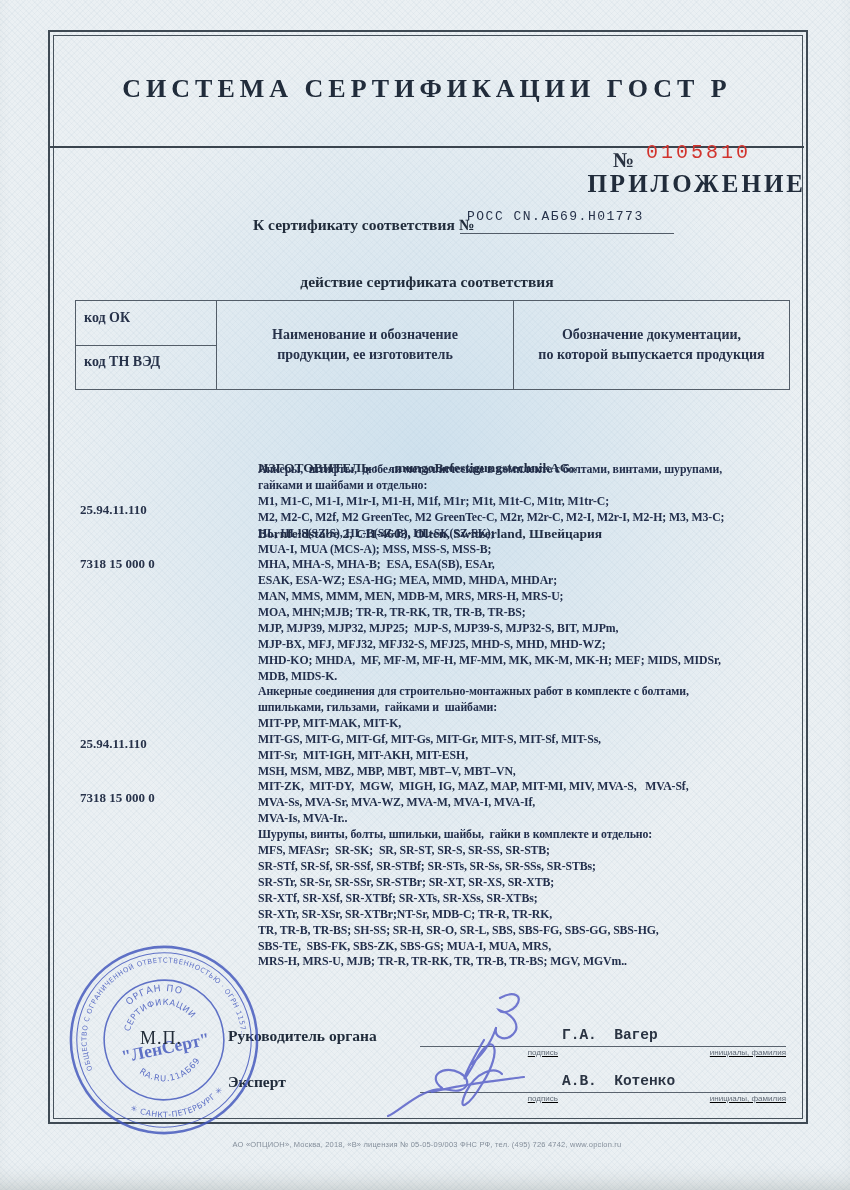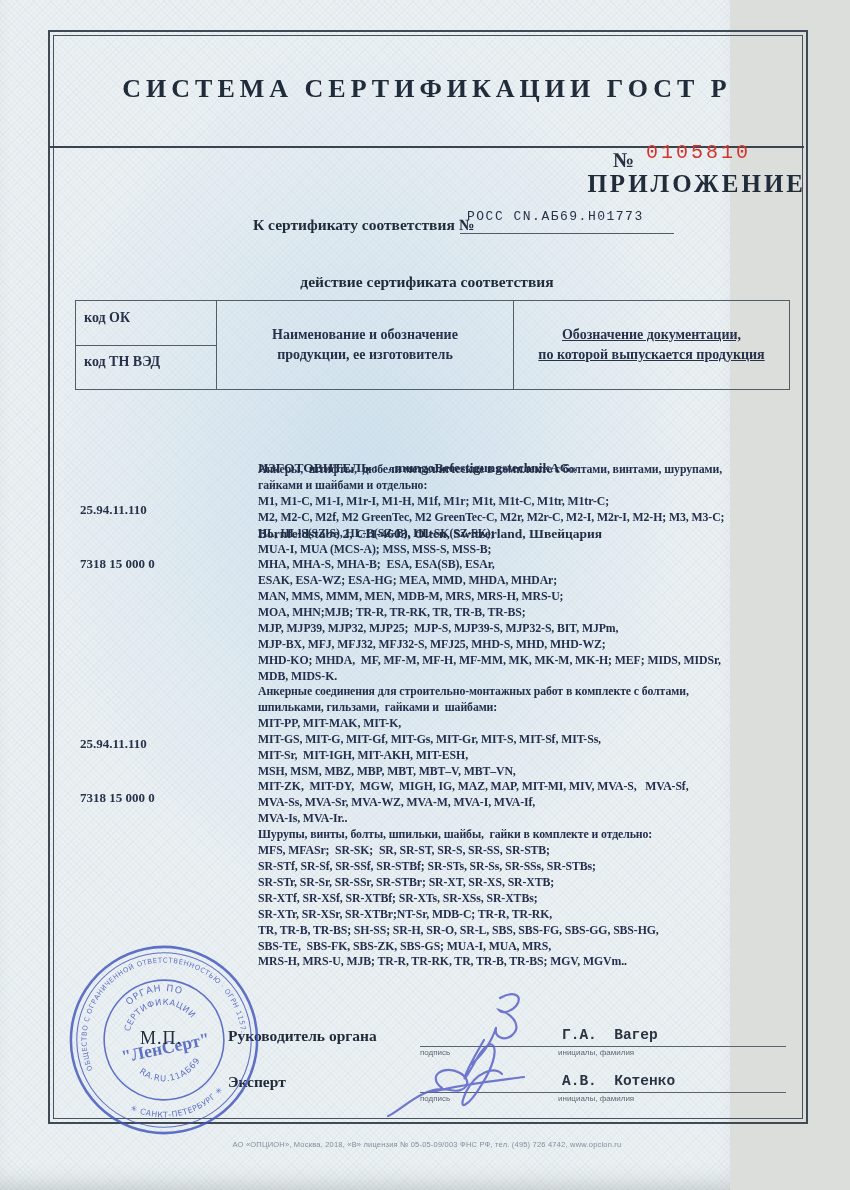--- a/index.html
+++ b/index.html
@@ -4,7 +4,7 @@
 <style>
   html,body{margin:0;padding:0;}
   body{width:850px;height:1190px;position:relative;font-family:"Liberation Serif","DejaVu Serif",serif;overflow:hidden;background:#dcdedb;}
-  .paper{position:absolute;left:0;top:0;width:730px;height:1190px;
+  .paper{position:absolute;left:0;top:0;width:850px;height:1190px;
     background-color:#ebf0f3;
     background-image:
       radial-gradient(ellipse 62% 52% at 50% 40%, rgba(186,214,233,.6), rgba(186,214,233,0) 72%),

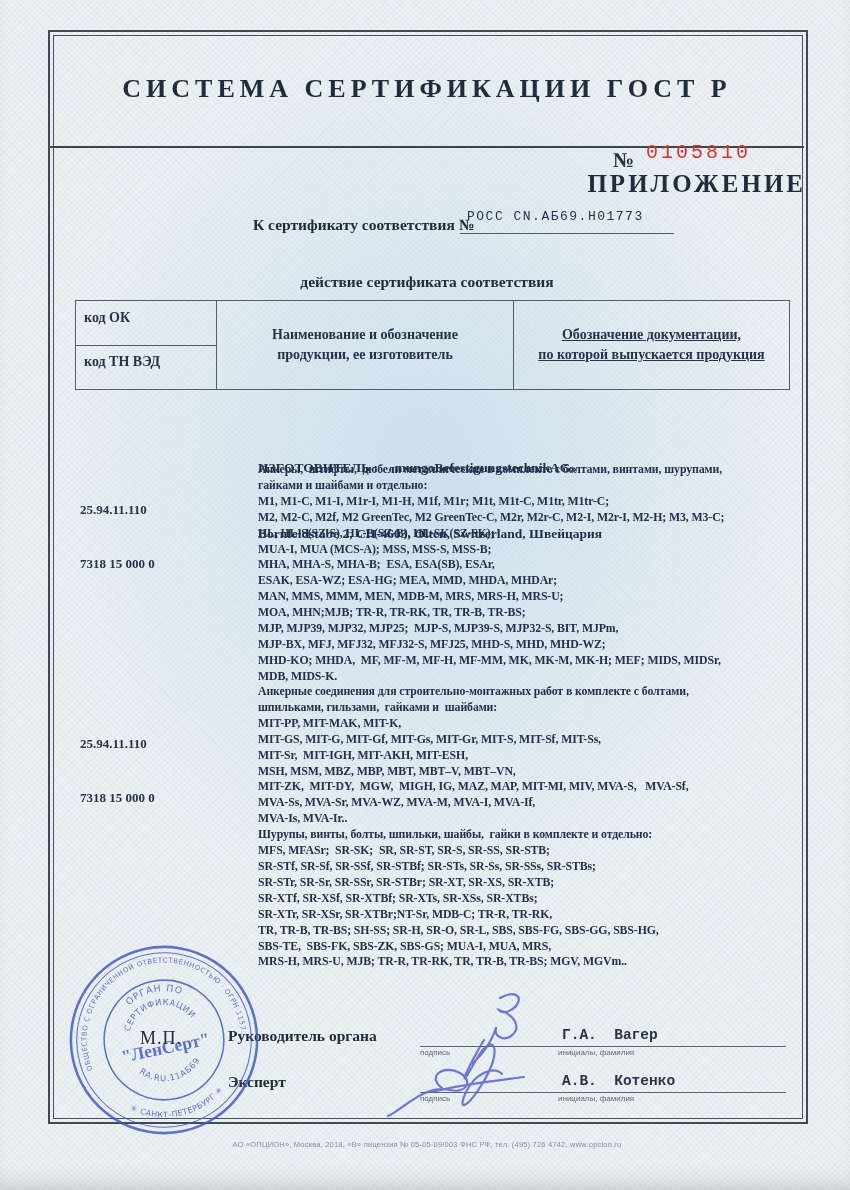--- a/index.html
+++ b/index.html
@@ -30,7 +30,7 @@
   .t-col1 .c1a{height:45px;border-bottom:1px solid #535d68;padding:9px 0 0 8px;box-sizing:border-box;font-size:14px;font-weight:bold;}
   .t-col1 .c1b{padding:8px 0 0 8px;font-size:14px;font-weight:bold;}
   .t-col2{width:296px;border-right:1px solid #535d68;display:flex;flex-direction:column;justify-content:center;text-align:center;font-size:14px;font-weight:bold;line-height:20px;}
-  .t-col3{flex:1;display:flex;flex-direction:column;justify-content:center;text-align:center;font-size:14px;font-weight:bold;line-height:20px;text-decoration:underline;}
+  .t-col3{flex:1;display:flex;flex-direction:column;justify-content:center;text-align:center;font-size:14px;font-weight:bold;line-height:20px;}
   .manu{position:absolute;left:258px;top:413px;font-size:13.5px;font-weight:bold;color:#222e44;line-height:22px;white-space:pre;}
   .codes{position:absolute;left:80px;font-size:13px;font-weight:bold;color:#27324a;line-height:18px;white-space:pre;}
   .codes-1{top:465px;}

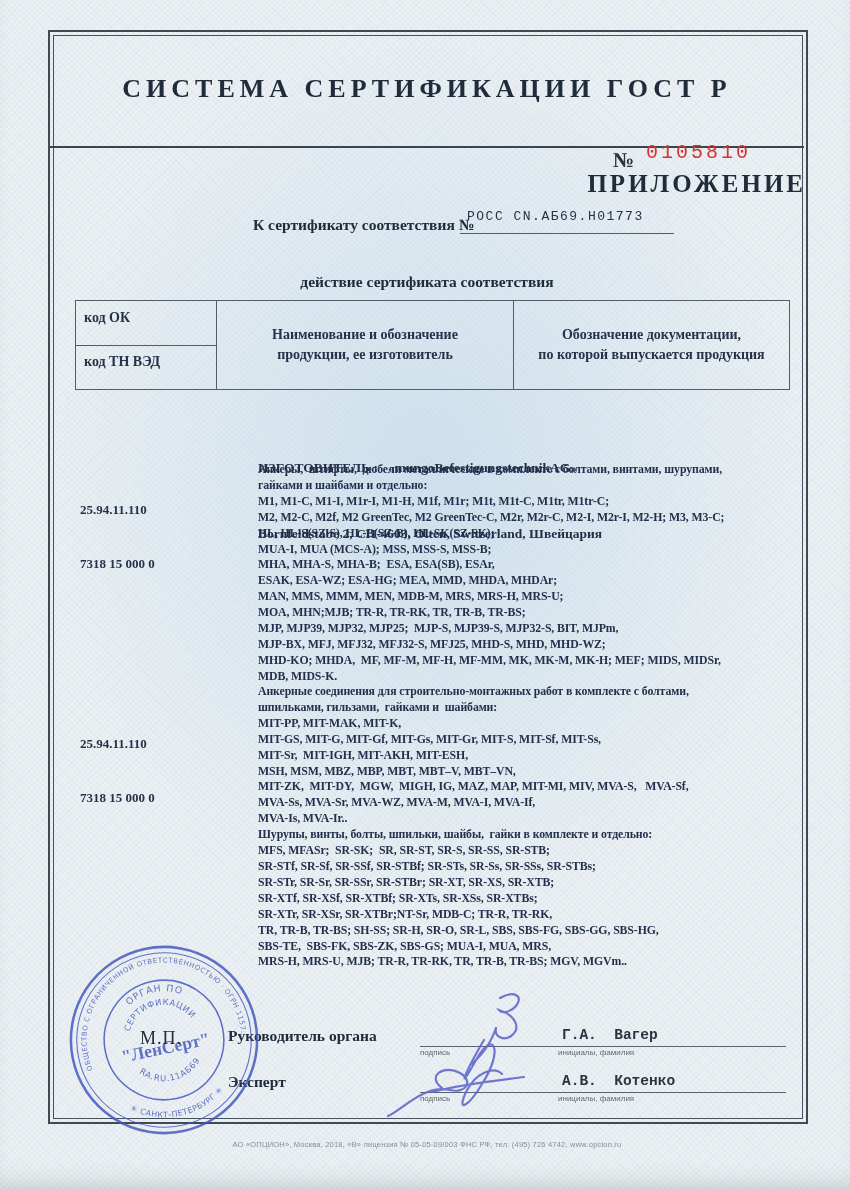--- a/index.html
+++ b/index.html
@@ -42,7 +42,7 @@
   .sig-label{position:absolute;left:228px;font-size:15.5px;font-weight:bold;color:#212c3b;text-align:center;}
   .sig-label.r1{top:1027px;}
   .sig-label.r2{top:1073px;}
-  .sig-line{position:absolute;border-top:1px solid #5a636e;text-align:left;}
+  .sig-line{position:absolute;border-top:1px solid #5a636e;text-align:right;text-decoration:underline;}
   .sig-line .cap{font-family:"Liberation Sans","DejaVu Sans",sans-serif;font-size:8px;color:#5f6874;padding-top:1px;}
   .la1{left:420px;top:1046px;width:138px;}
   .lb1{left:558px;top:1046px;width:228px;}

